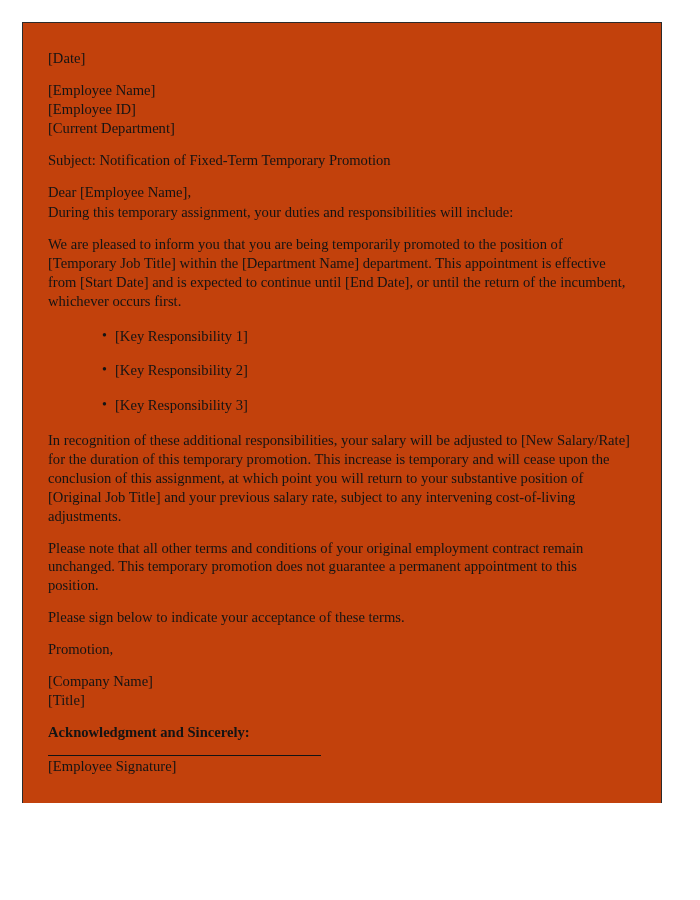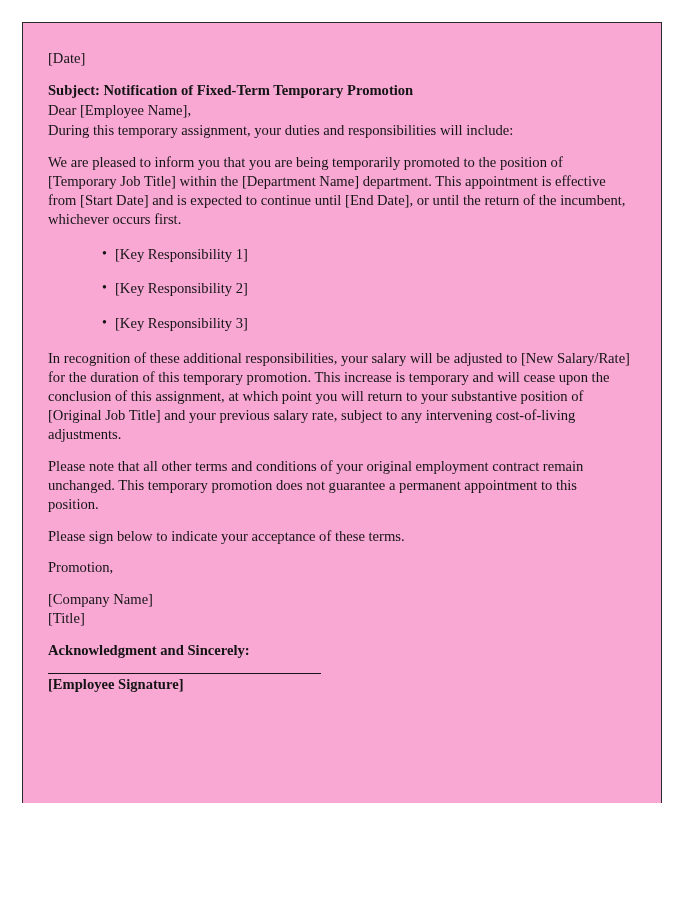--- a/index.html
+++ b/index.html
@@ -26,7 +26,7 @@
     border-right: 1px solid #2b2b2b;
     border-bottom: none;
     box-sizing: border-box;
-    background: #f9a8d4;
+    background: #c2410c;
   }
   #doc-body {
     position: absolute;

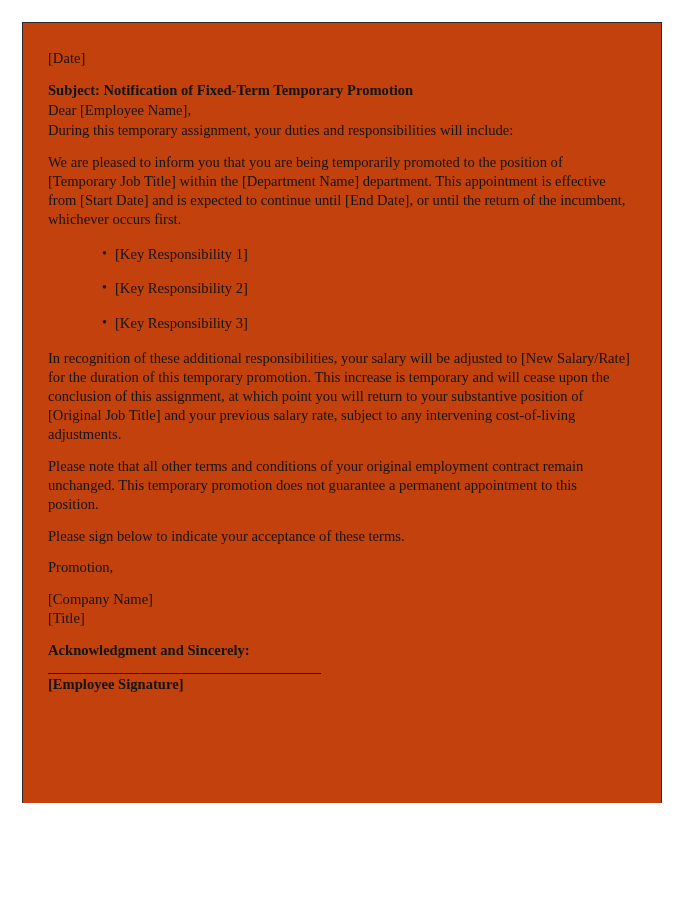--- a/index.html
+++ b/index.html
@@ -98,6 +98,11 @@
 
     <p class="para">[Date]</p>
 
+    <div class="tight-block">
+      <span class="line">[Employee Name]</span>
+      <span class="line">[Employee ID]</span>
+      <span class="line">[Current Department]</span>
+    </div>
 
     <p class="subject-line">Subject: Notification of Fixed-Term Temporary Promotion</p>
 

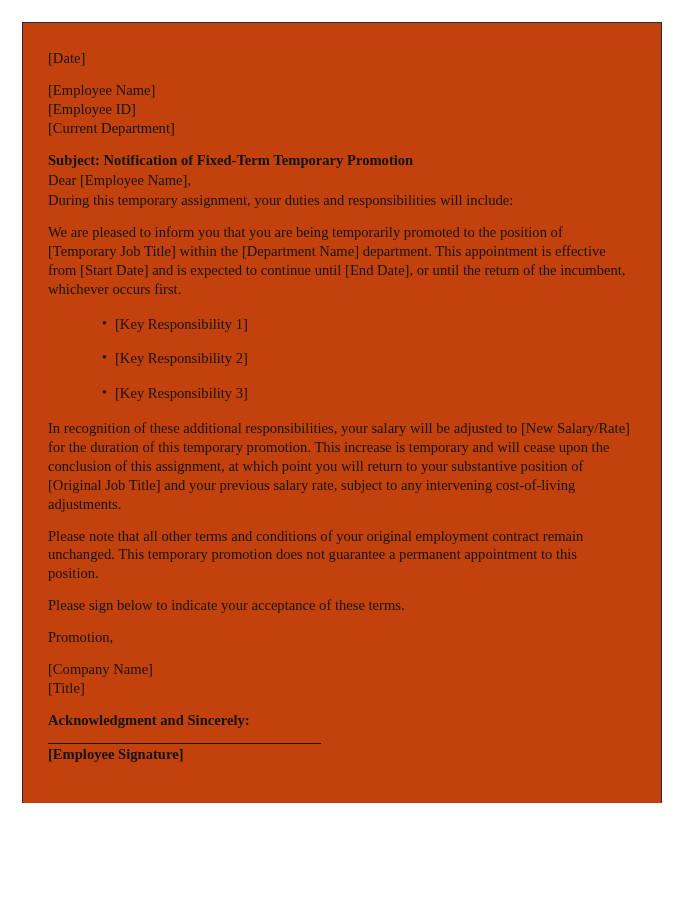--- a/index.html
+++ b/index.html
@@ -47,8 +47,8 @@
     display: block;
   }
   .subject-line {
-    font-weight: bold;
-    margin: 0 0 1px 0;
+    font-weight: normal;
+    margin: 0 0 13px 0;
   }
   .salutation {
     margin: 0 0 1px 0;

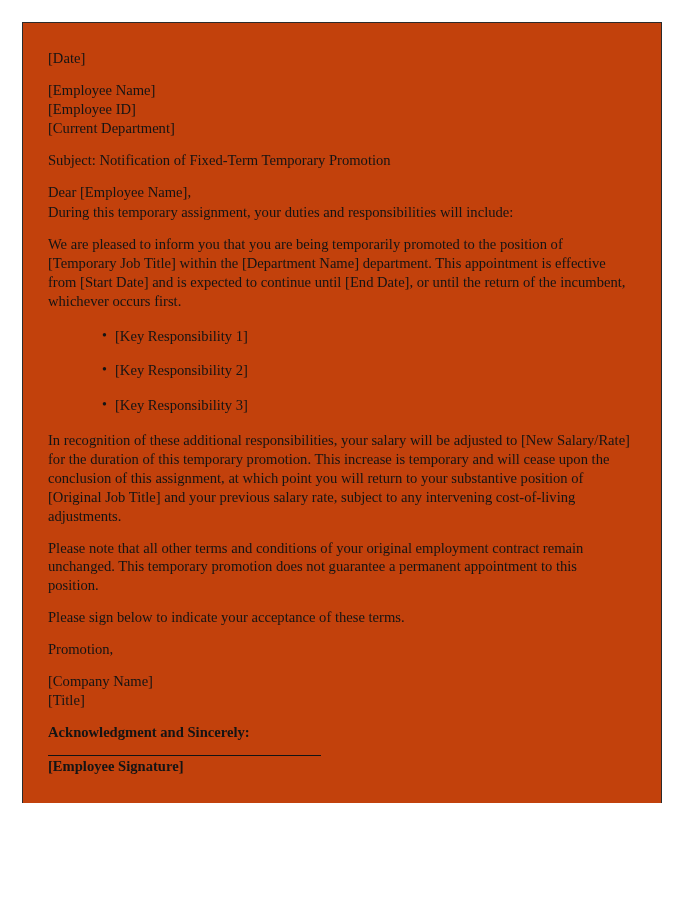--- a/index.html
+++ b/index.html
@@ -87,7 +87,6 @@
   }
   .sig-label {
     margin: 0;
-    font-weight: bold;
   }
 </style>
 </head>

